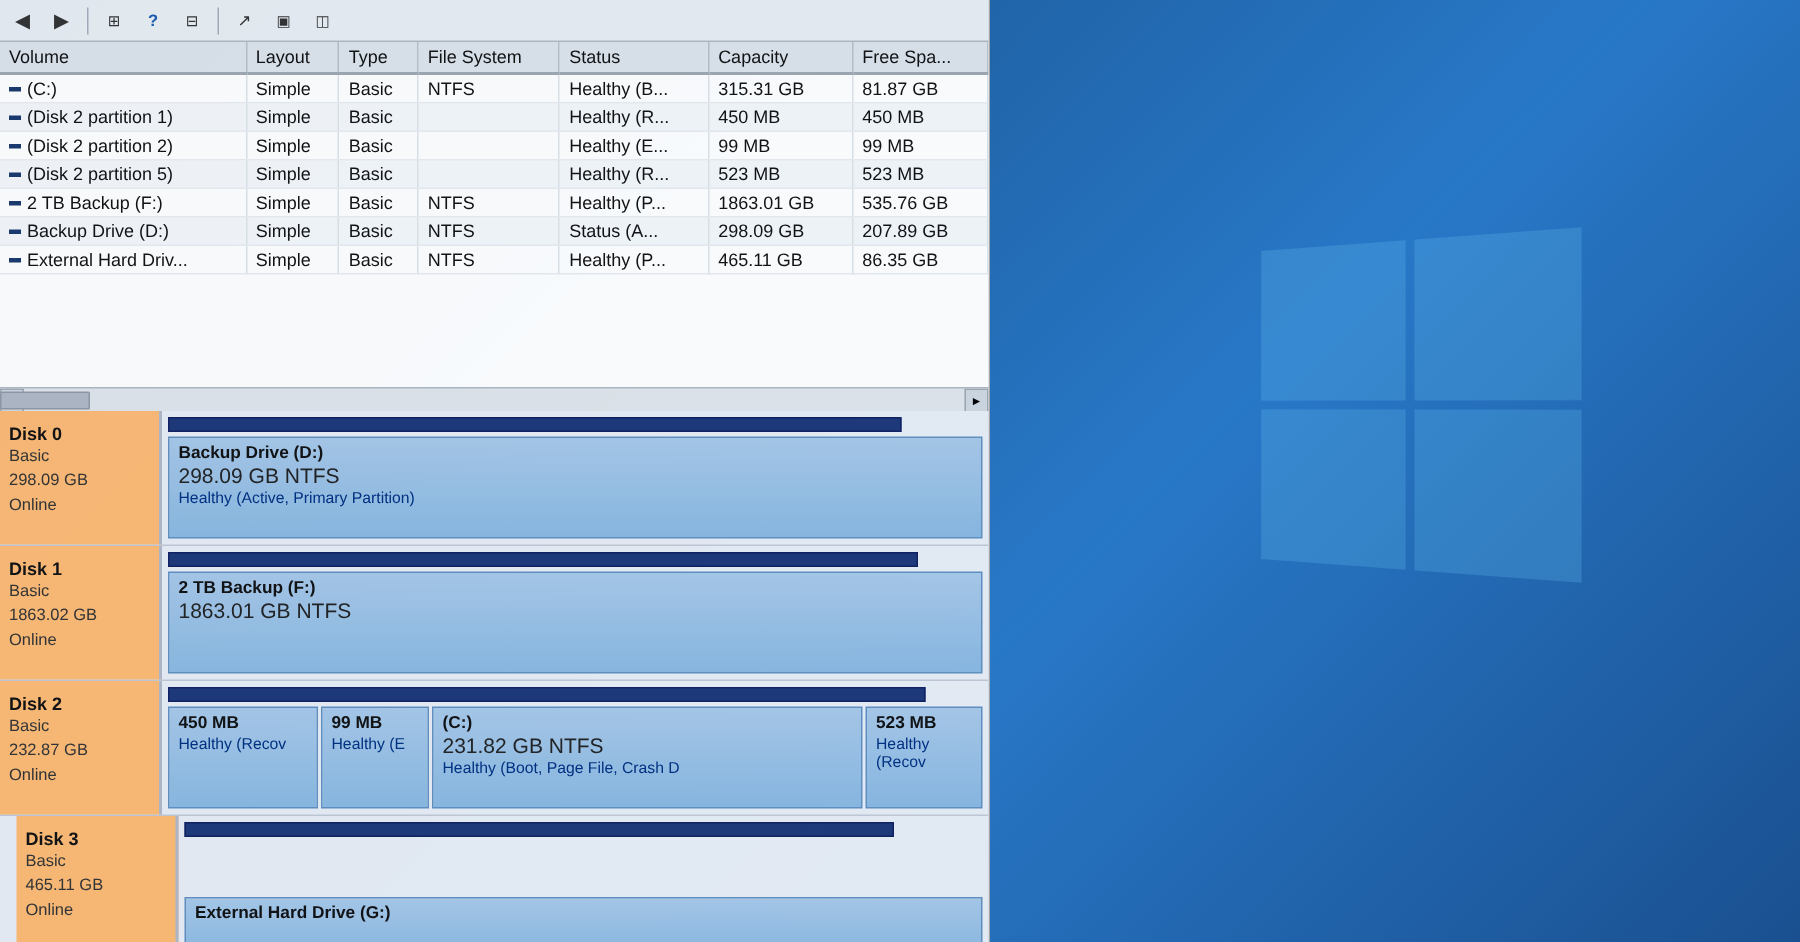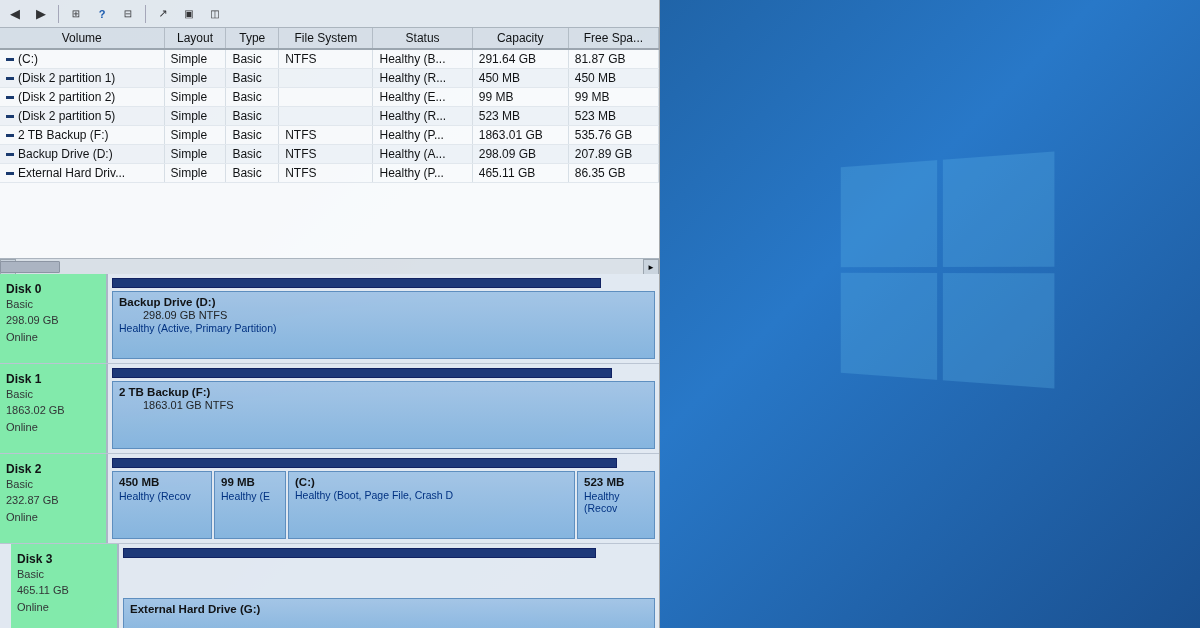--- a/index.html
+++ b/index.html
@@ -94,7 +94,7 @@
       border-right: 1px solid #b8c0c8;
       border-bottom: 2px solid #a0a8b0;
       padding: 3px 6px;
-      text-align: center;
+      text-align: left;
       font-weight: normal;
       font-size: 12px;
       color: #111;

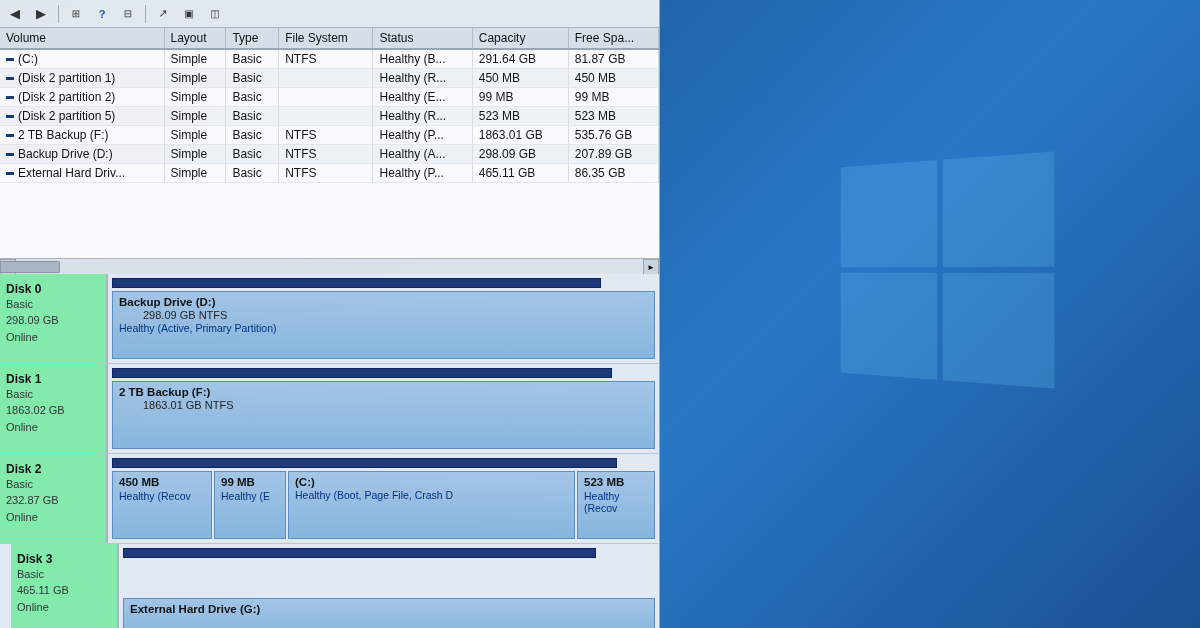--- a/index.html
+++ b/index.html
@@ -300,7 +300,7 @@
             <td>Basic</td>
             <td>NTFS</td>
             <td>Healthy (B...</td>
-            <td>291.64 GB</td>
+            <td>315.31 GB</td>
             <td>81.87 GB</td>
           </tr>
           <tr>

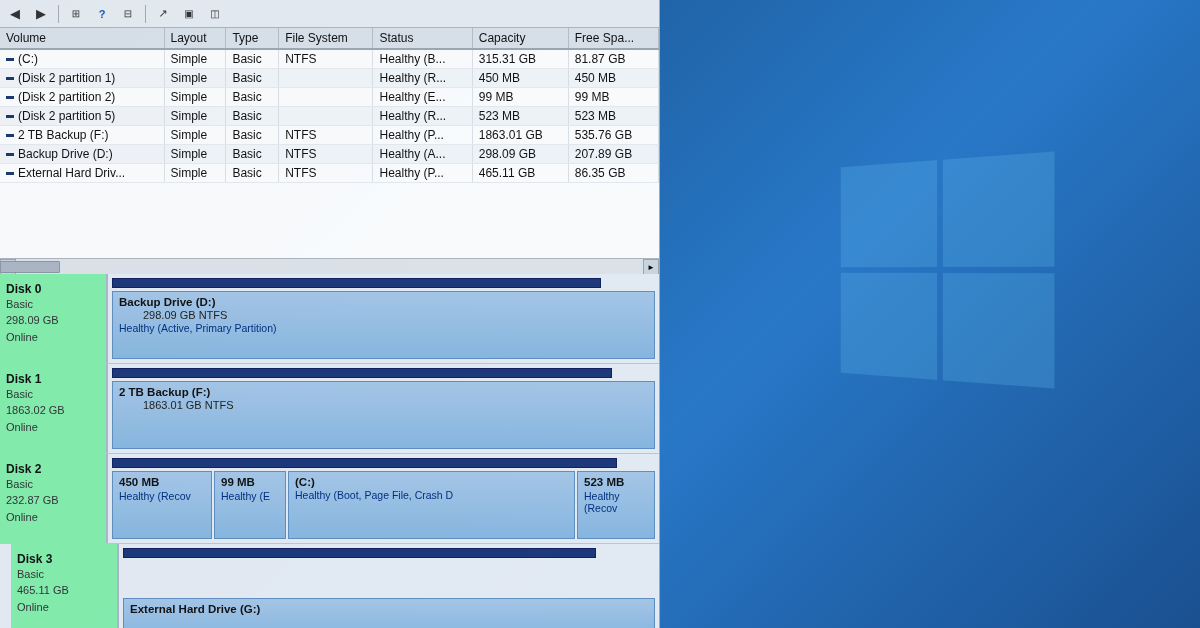--- a/index.html
+++ b/index.html
@@ -344,7 +344,7 @@
             <td>Simple</td>
             <td>Basic</td>
             <td>NTFS</td>
-            <td>Healthy (A...</td>
+            <td>Status (A...</td>
             <td>298.09 GB</td>
             <td>207.89 GB</td>
           </tr>

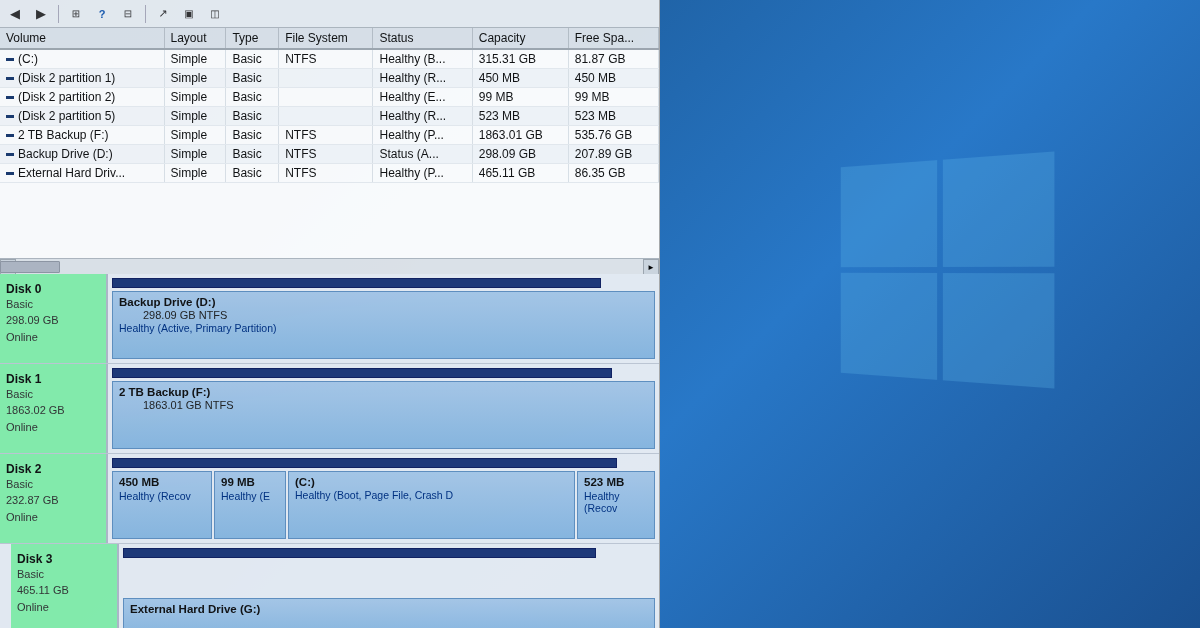--- a/index.html
+++ b/index.html
@@ -161,7 +161,7 @@
       width: 108px;
       min-width: 108px;
       padding: 8px 6px;
-      background: #86efac;
+      background: #fdba74;
       border-right: 2px solid #b0b8c8;
       display: flex;
       flex-direction: column;

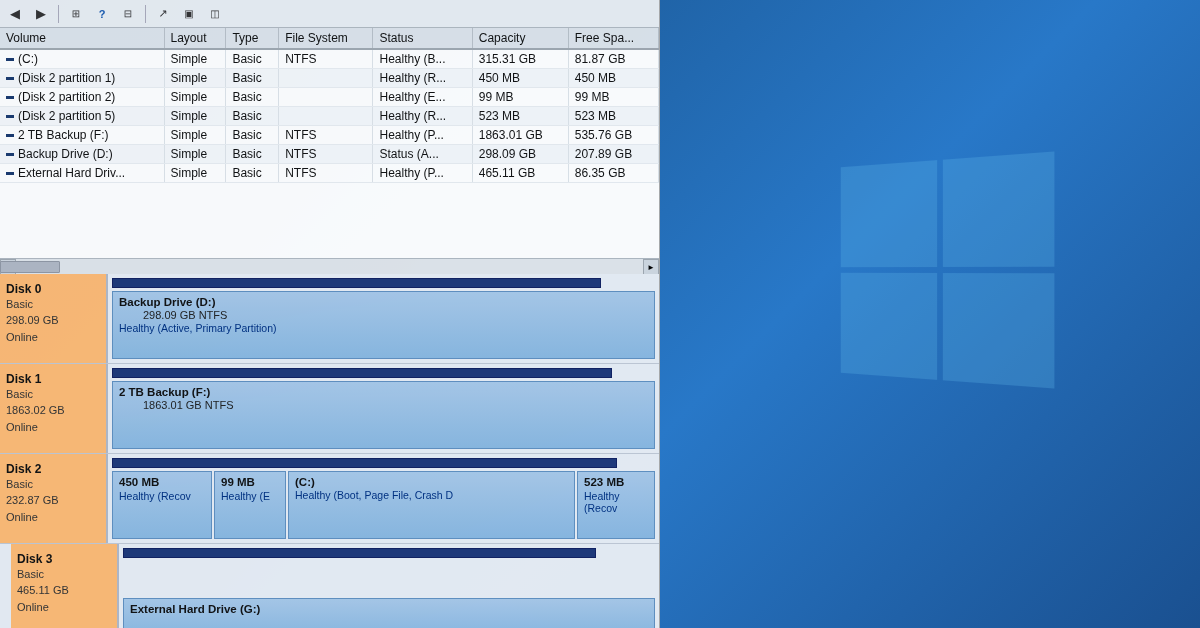--- a/index.html
+++ b/index.html
@@ -207,9 +207,8 @@
       color: #111;
     }
     .partition-block .part-size {
-      font-size: 11px;
+      font-size: 14px;
       color: #222;
-      margin-left: 24px;
     }
     .partition-block .part-status {
       font-size: 10.5px;

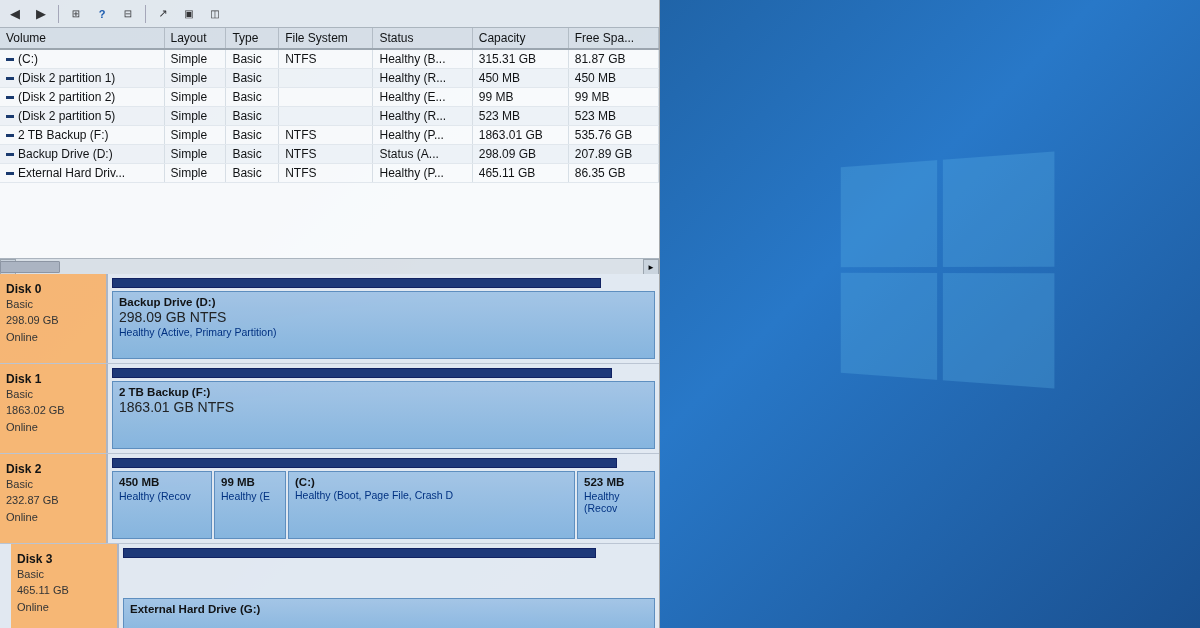--- a/index.html
+++ b/index.html
@@ -427,6 +427,7 @@
           </div>
           <div class="partition-block disk2-p3">
             <span class="part-name">(C:)</span>
+            <span class="part-size">231.82 GB NTFS</span>
             <span class="part-status">Healthy (Boot, Page File, Crash D</span>
           </div>
           <div class="partition-block disk2-p4">

